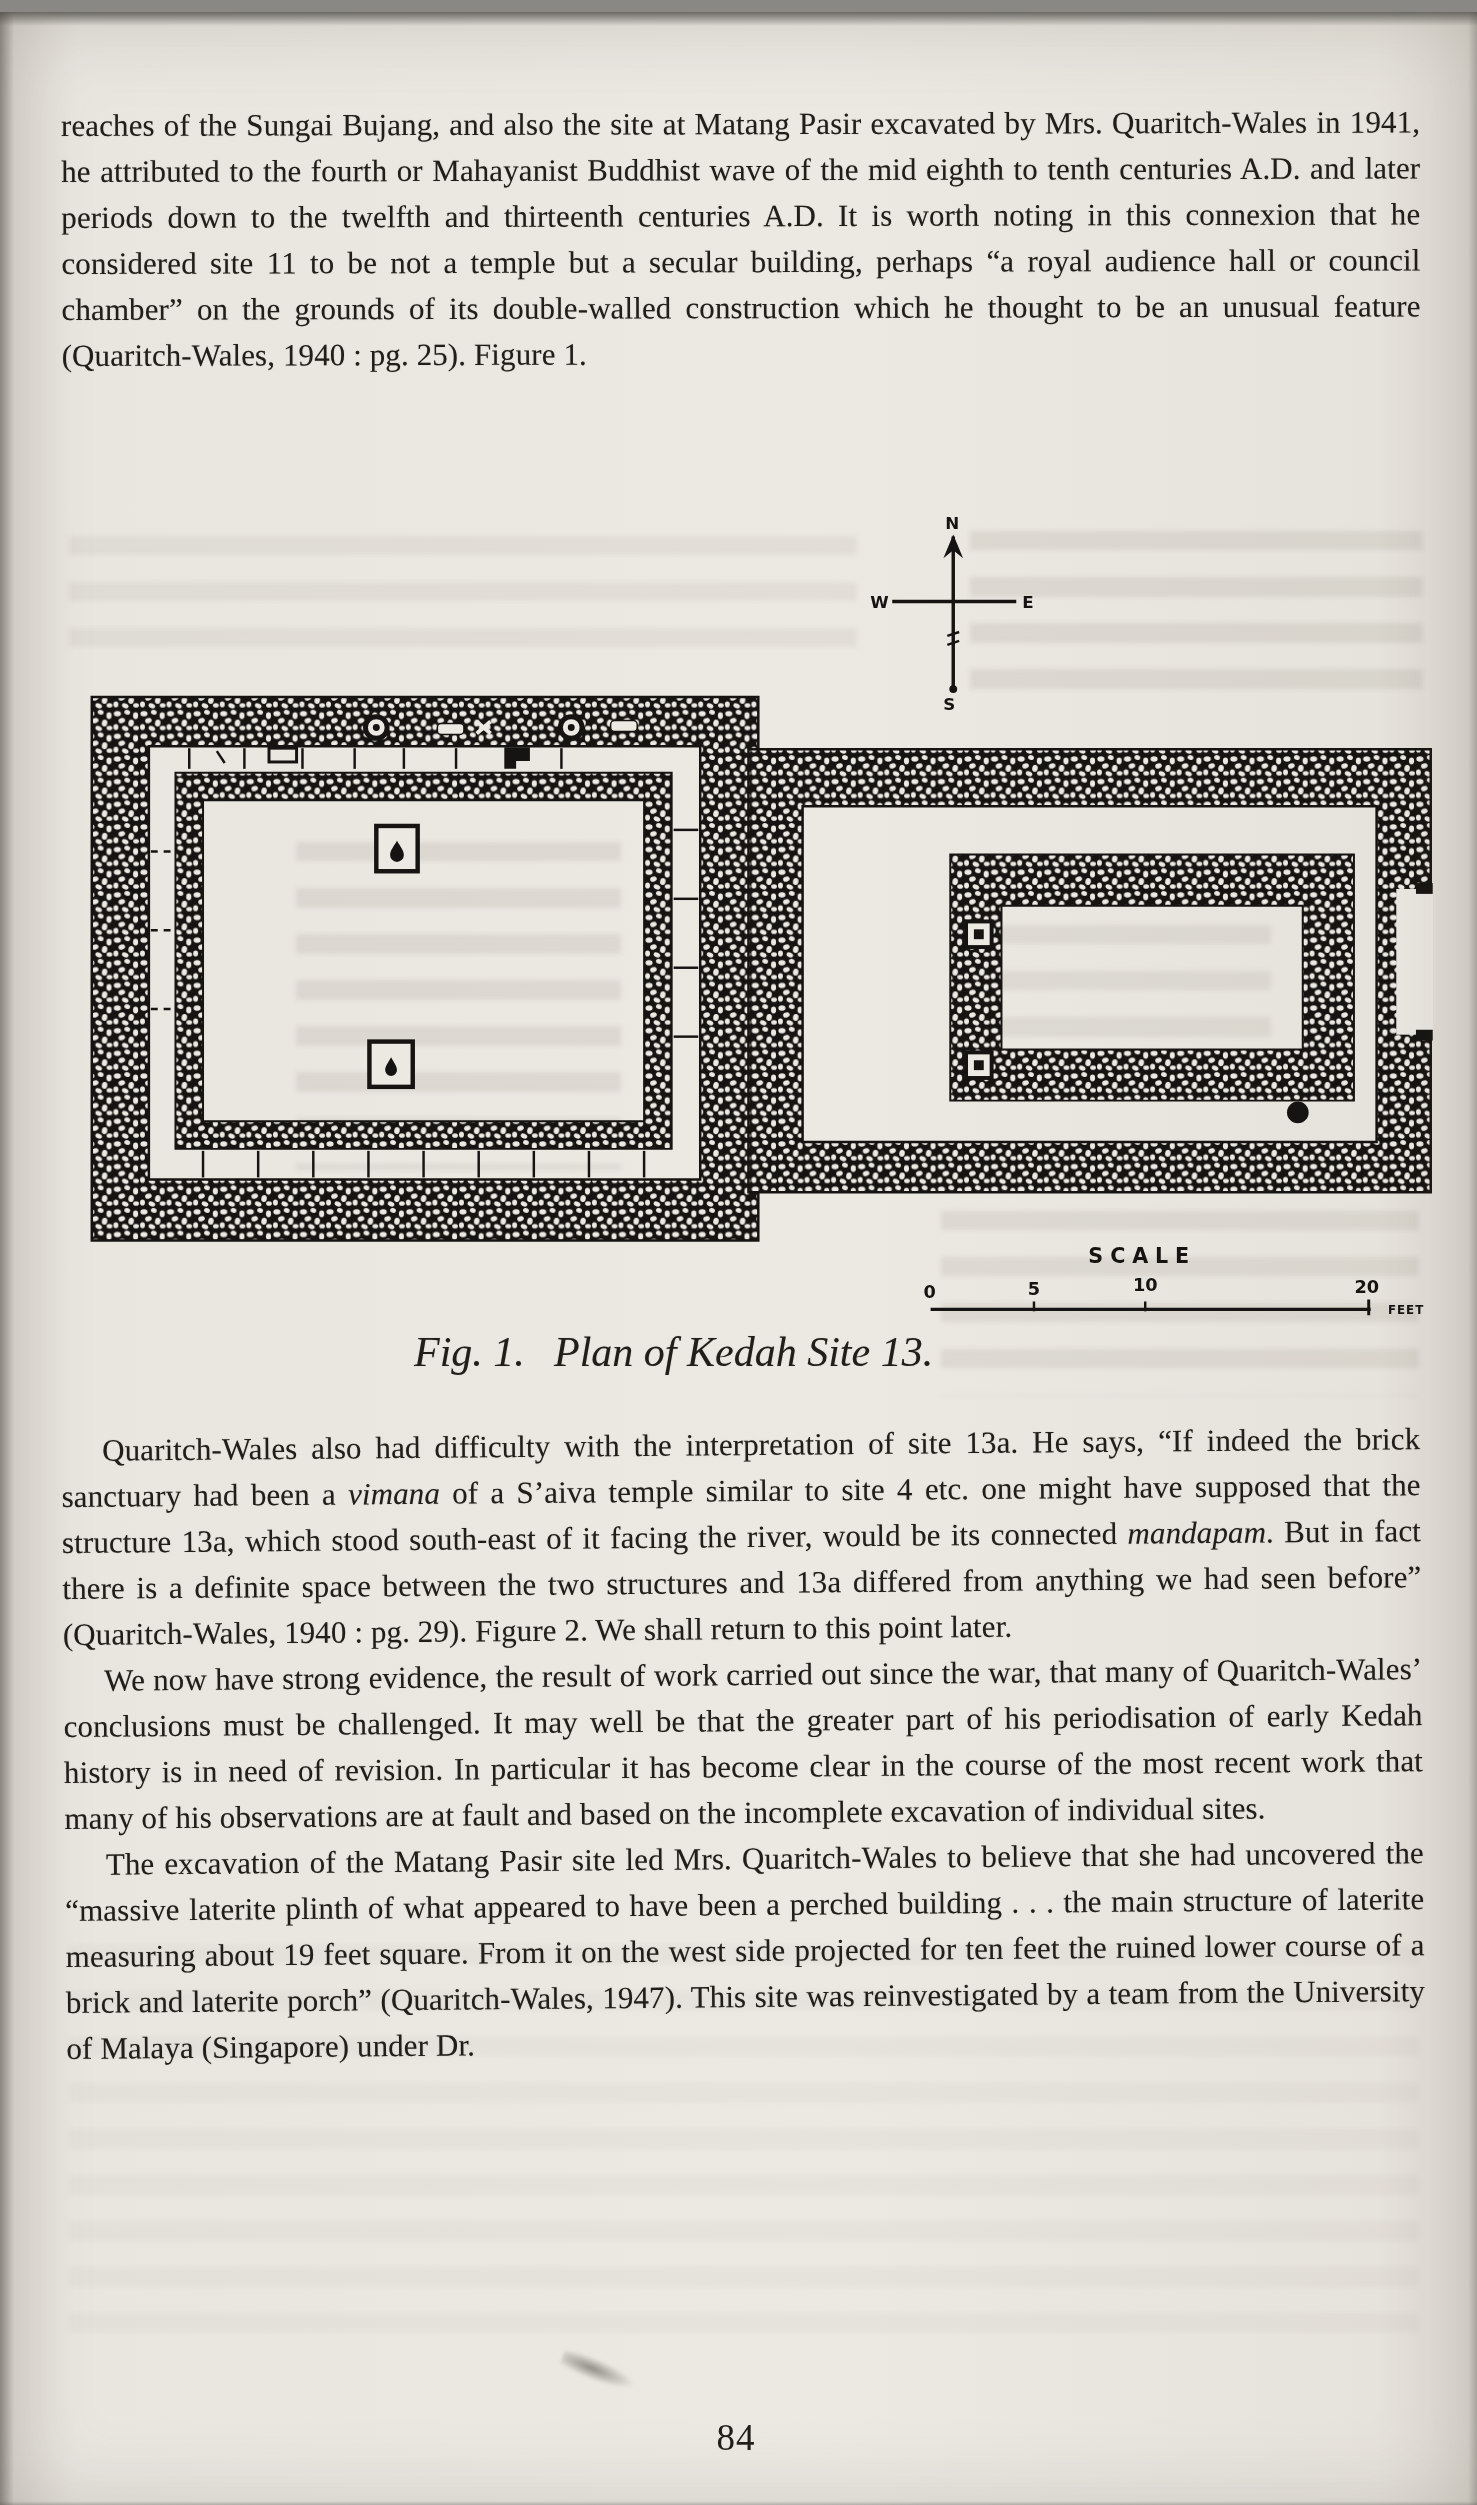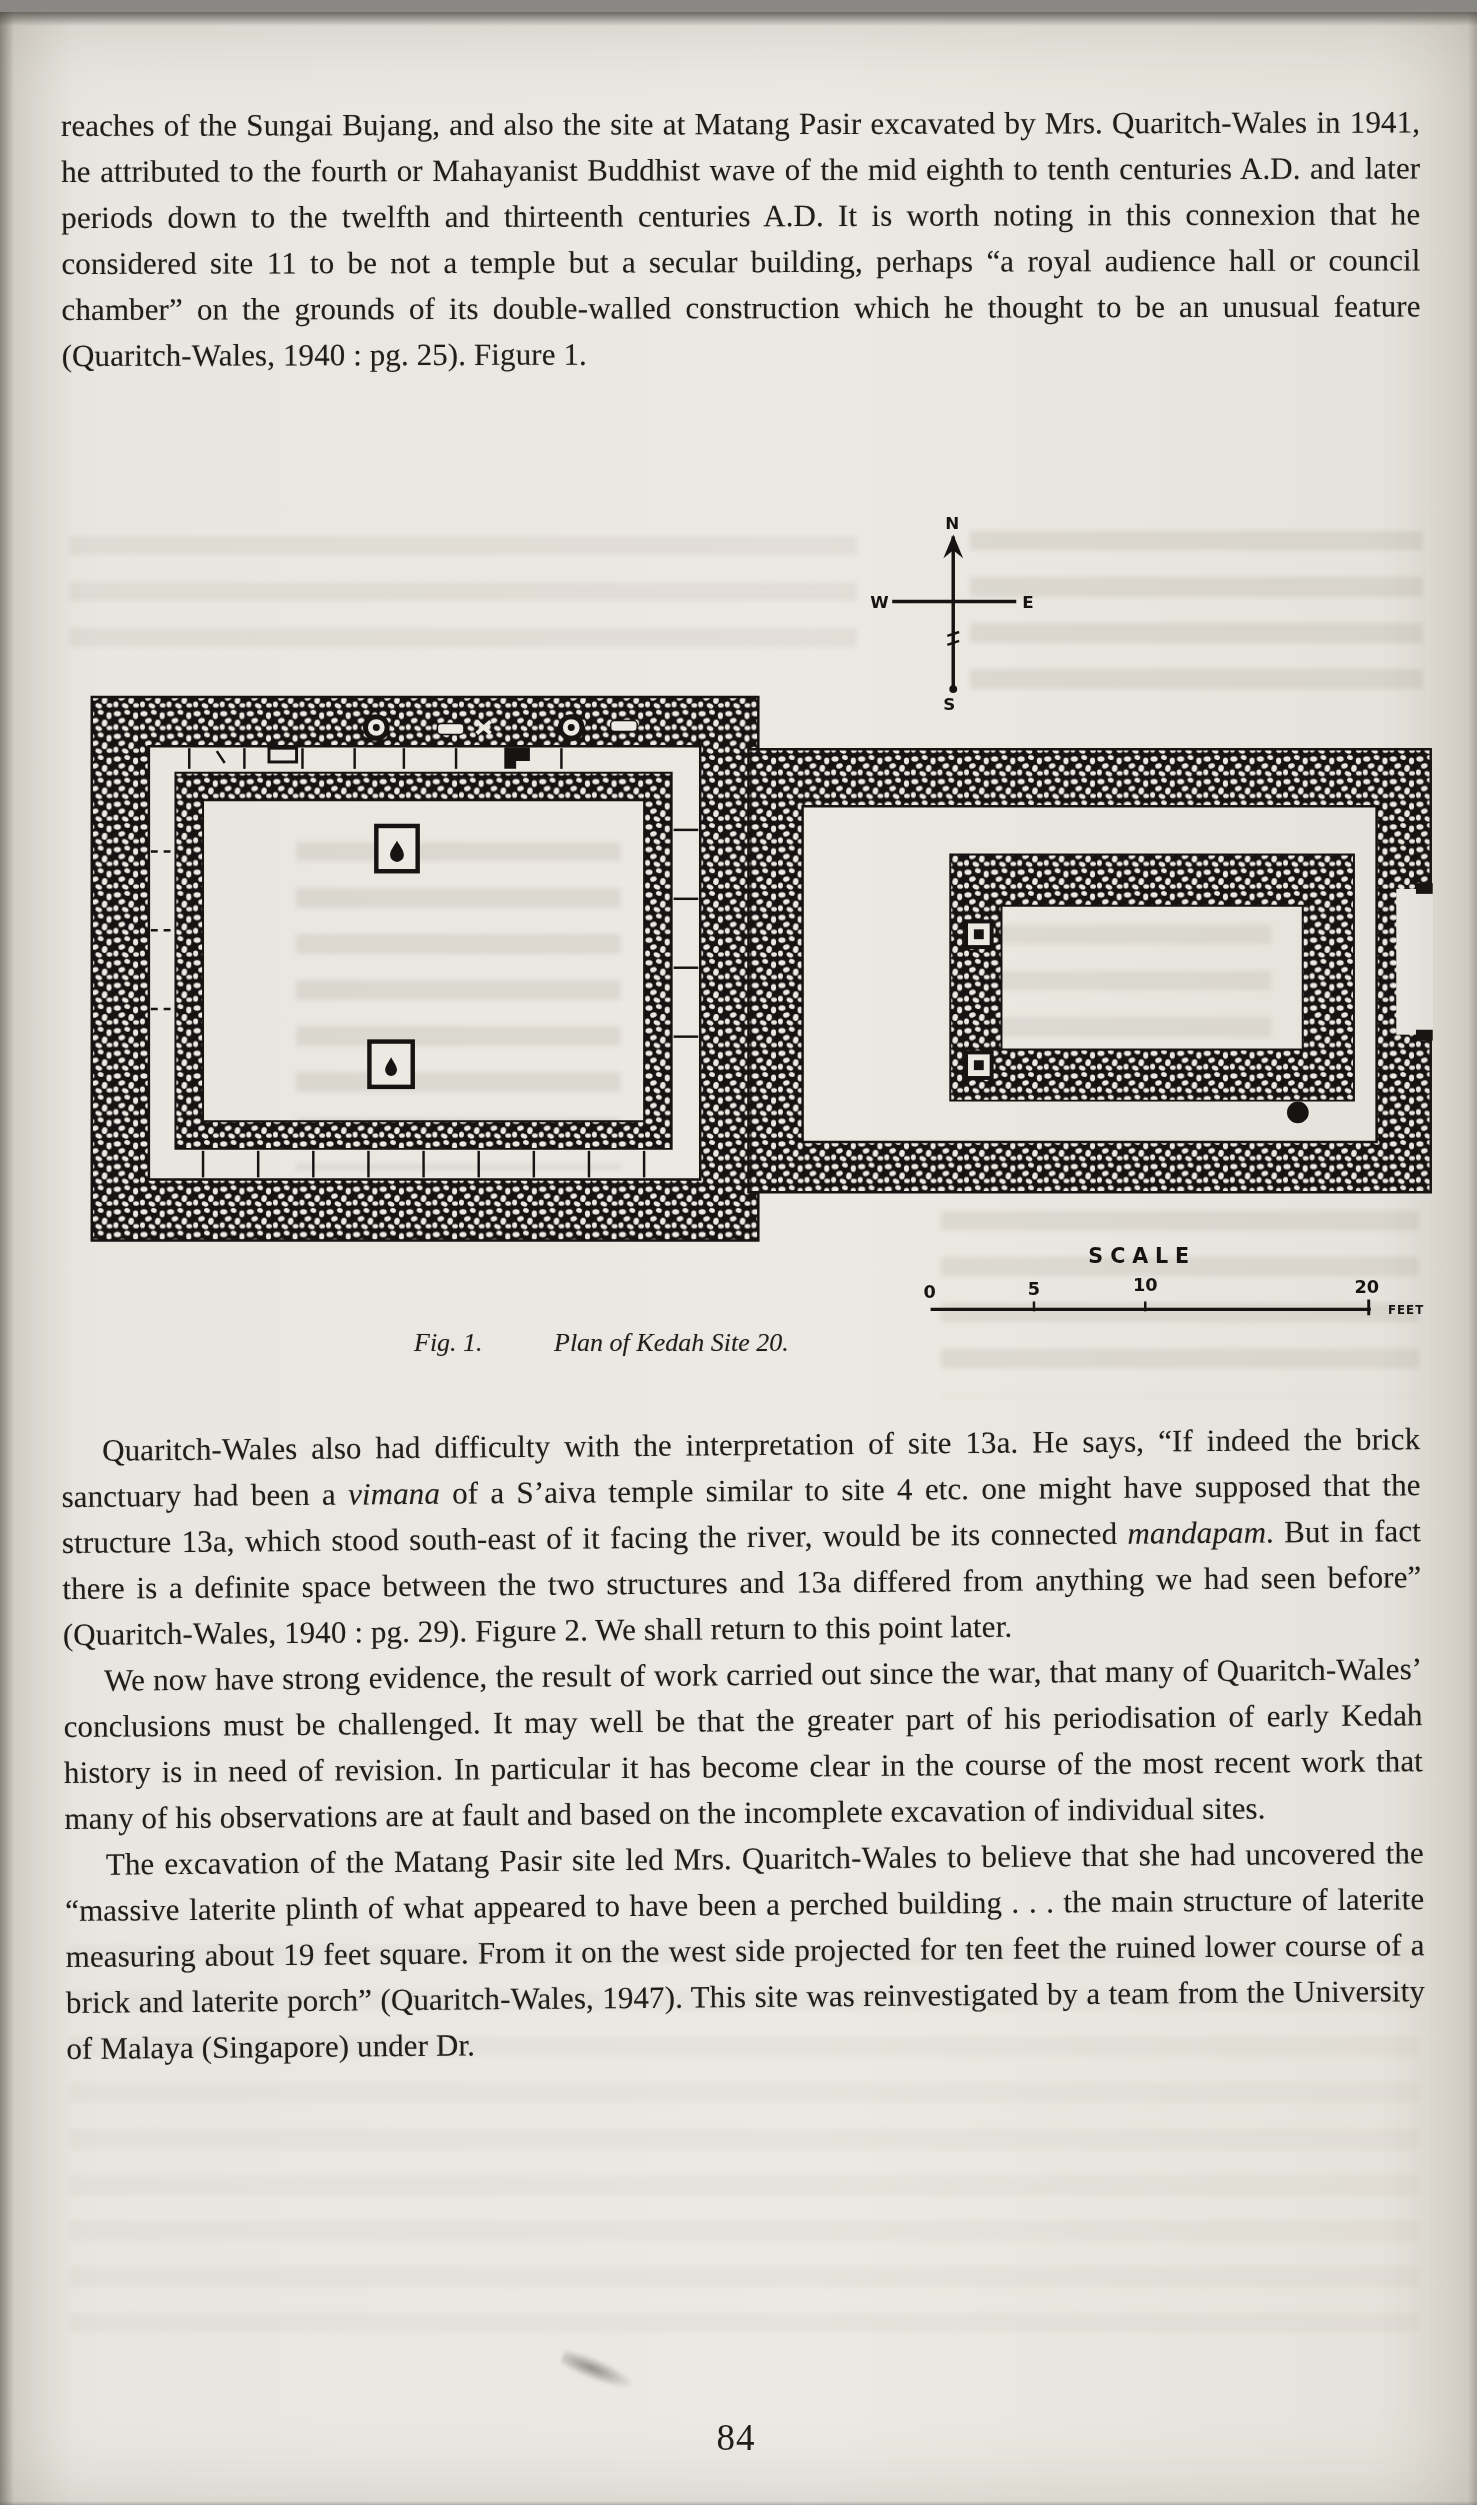--- a/index.html
+++ b/index.html
@@ -36,7 +36,7 @@
 
   .caption{
     position:absolute;left:0;top:1316px;width:1478px;height:59px;z-index:3;
-    font-style:italic;font-size:26px;
+    font-style:italic;font-size:42px;
     text-shadow:0 0 1px rgba(33,29,25,.3);
   }
   .caption .cap-label{position:absolute;left:414px;}

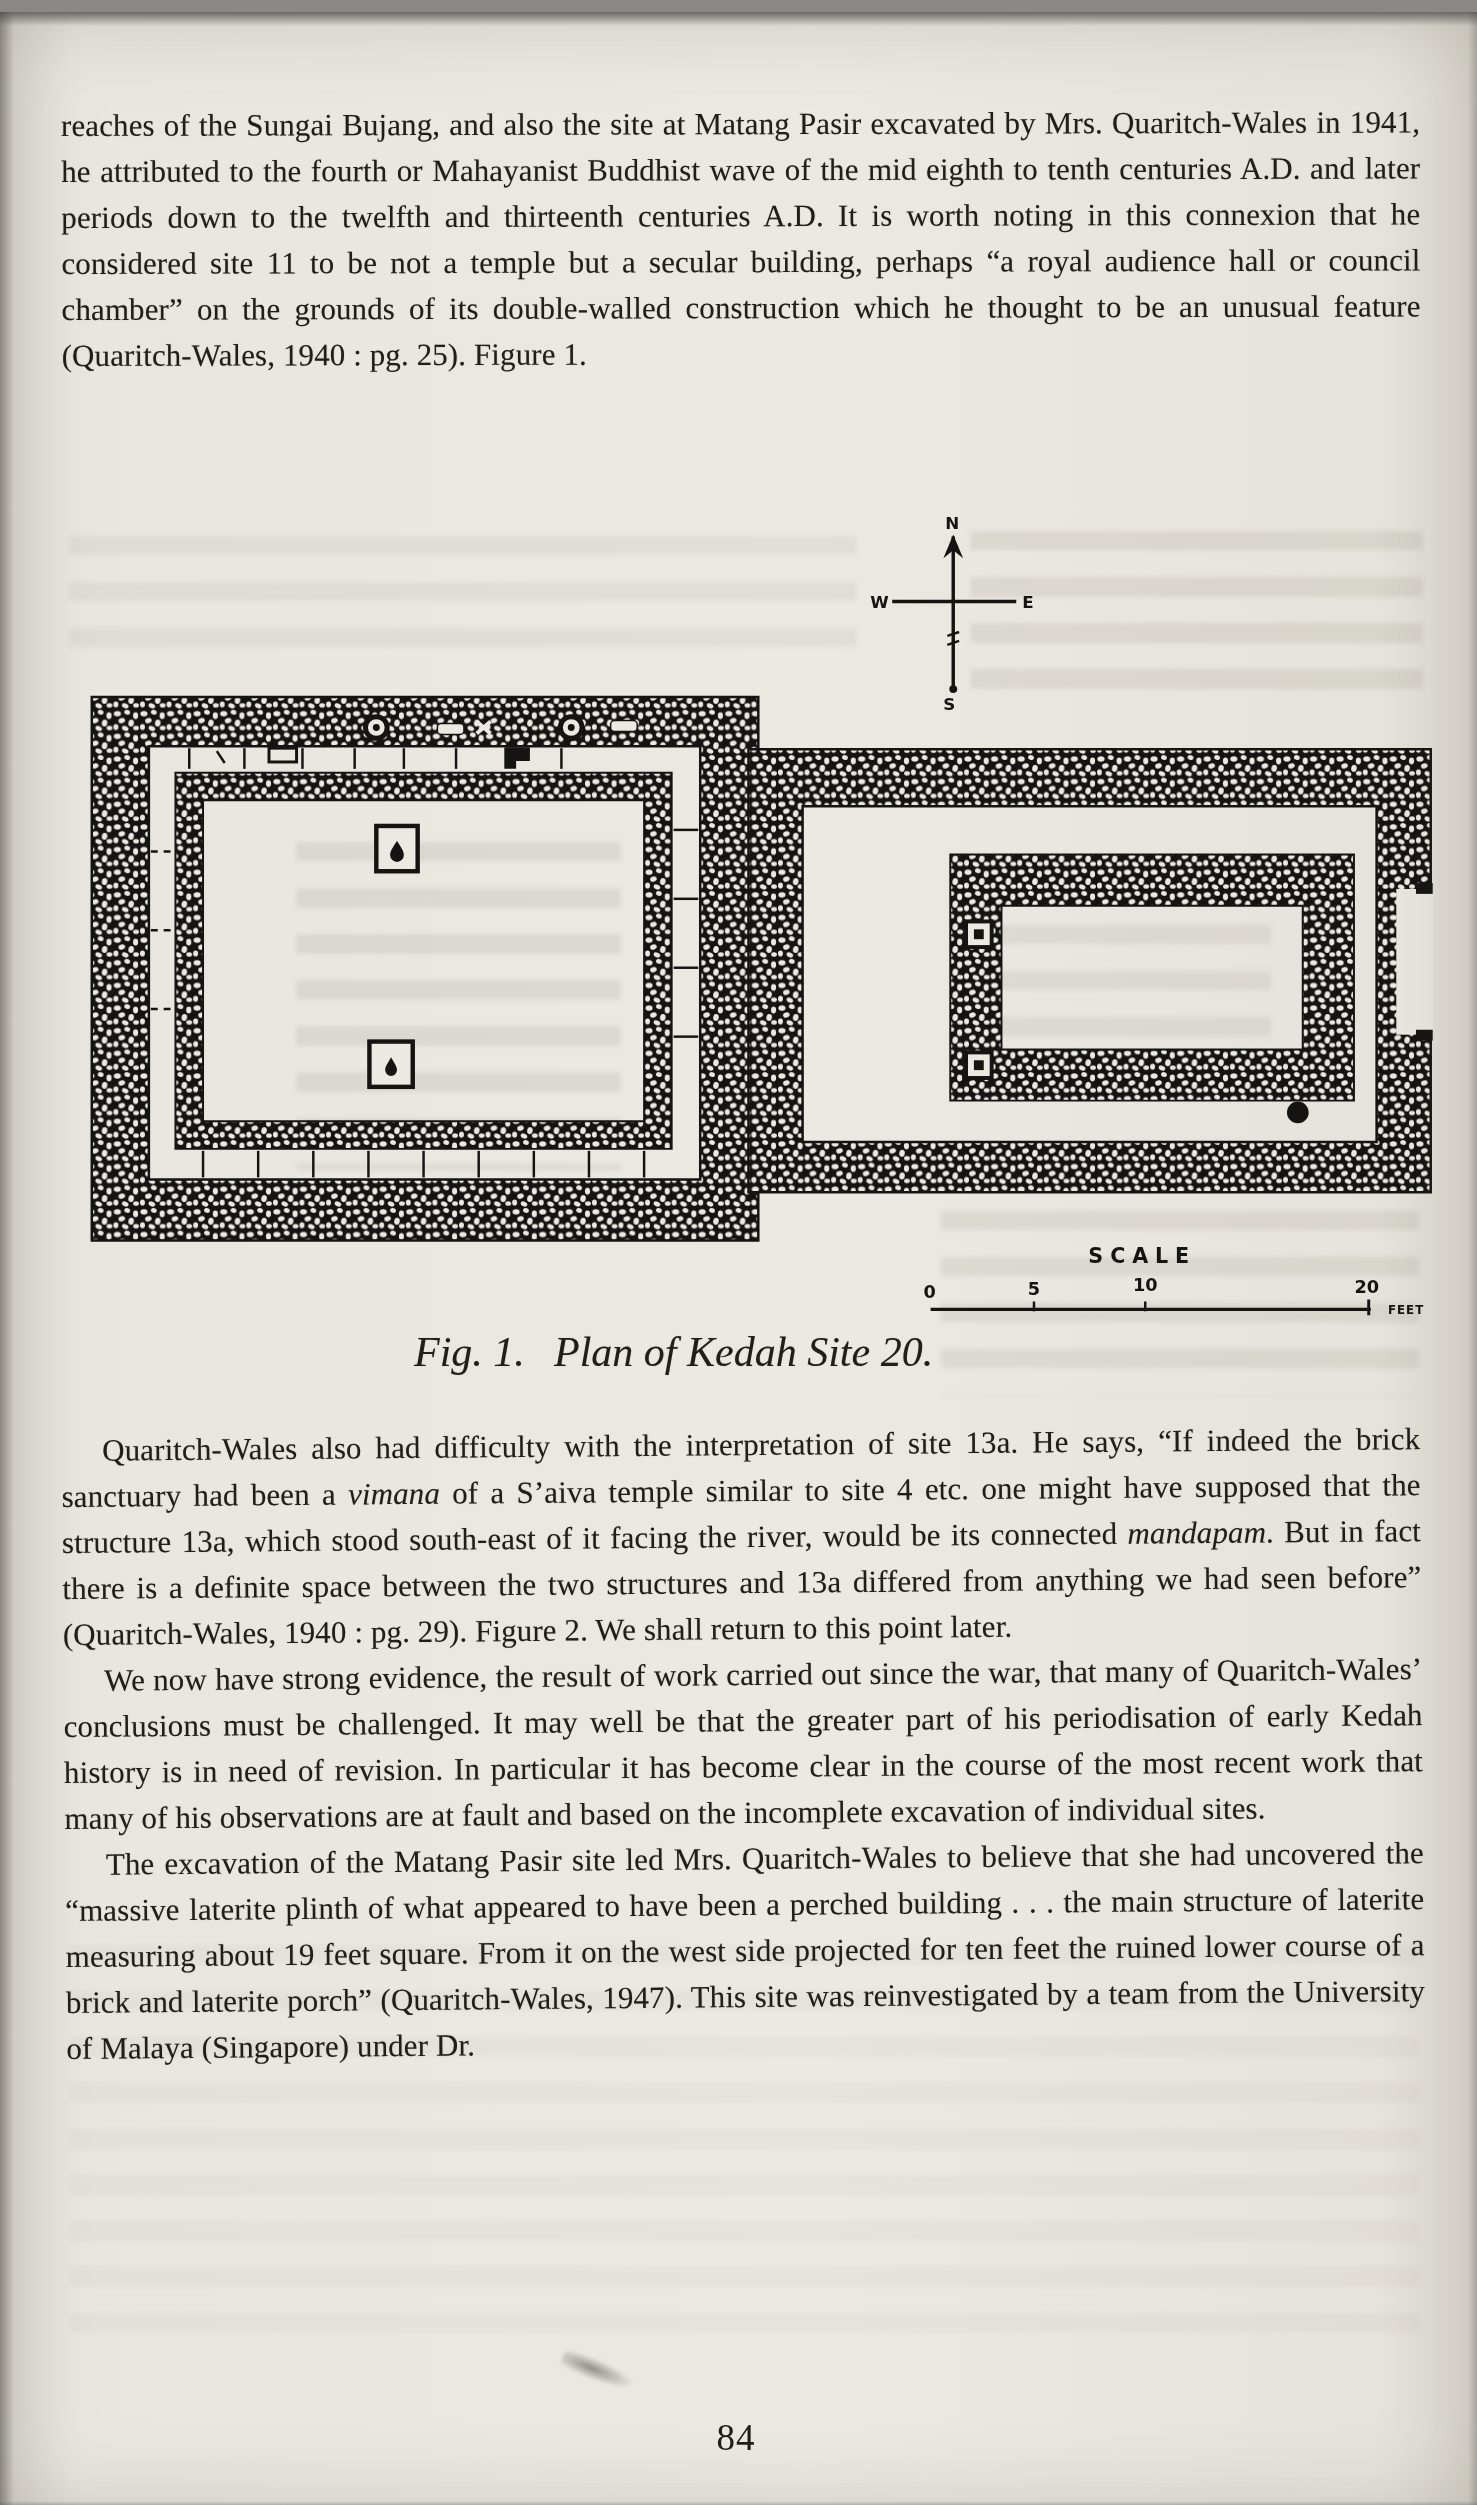--- a/index.html
+++ b/index.html
@@ -192,7 +192,7 @@
 
   <div class="caption">
     <span class="cap-label">Fig. 1.</span>
-    <span class="cap-title">Plan of Kedah Site 20.</span>
+    <span class="cap-title">Plan of Kedah Site 13.</span>
   </div>
 
   <div class="bodytext" id="col-lower">

